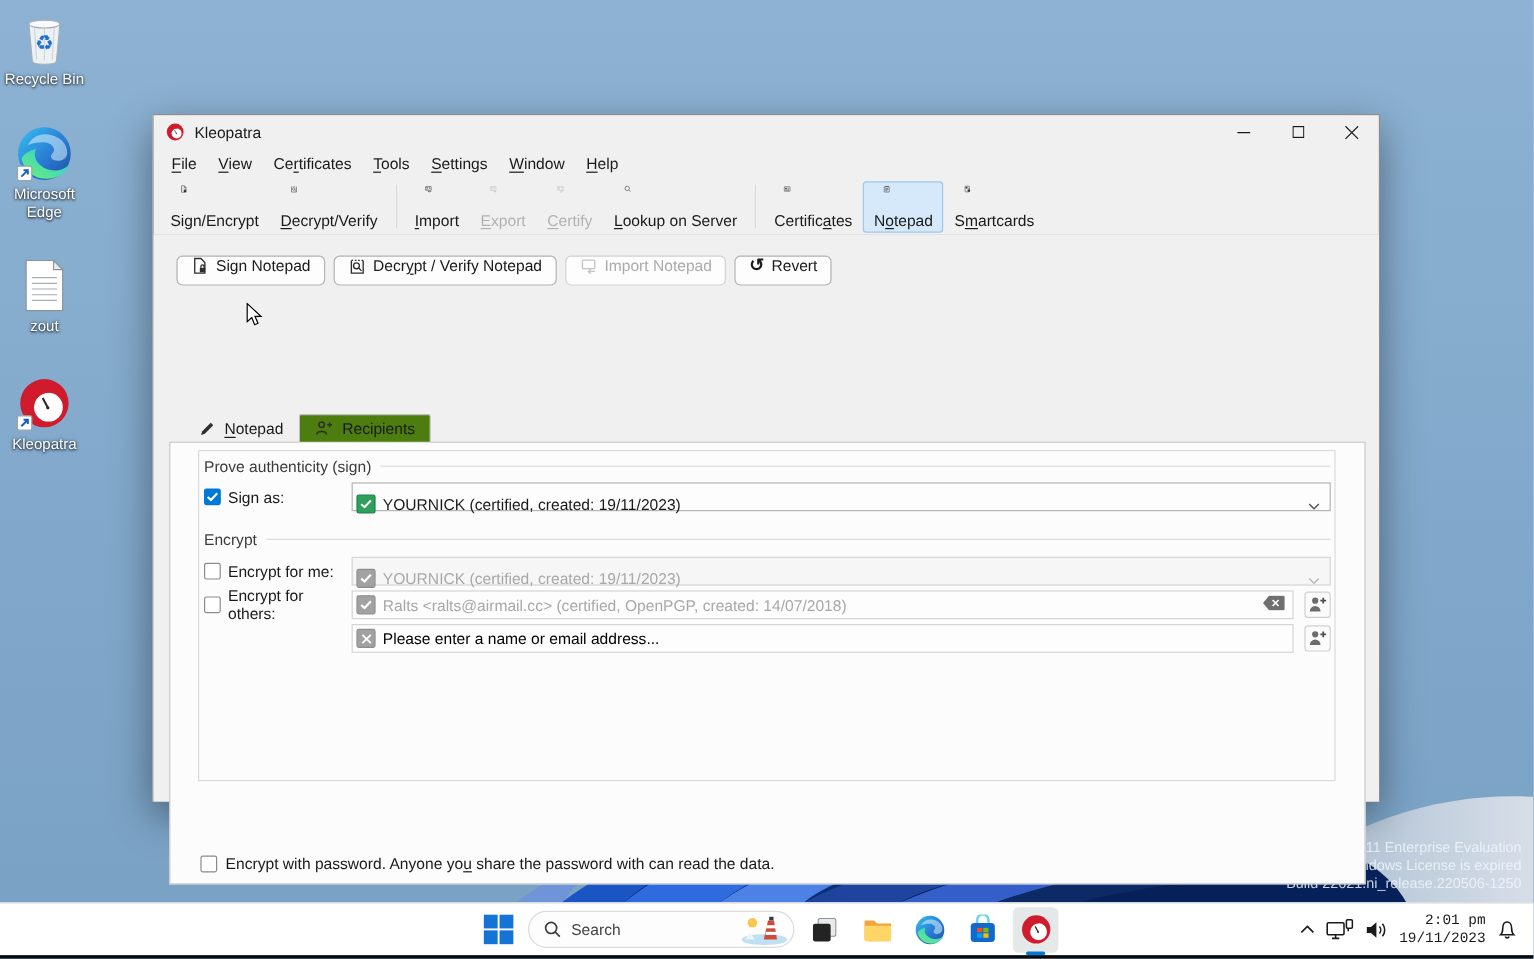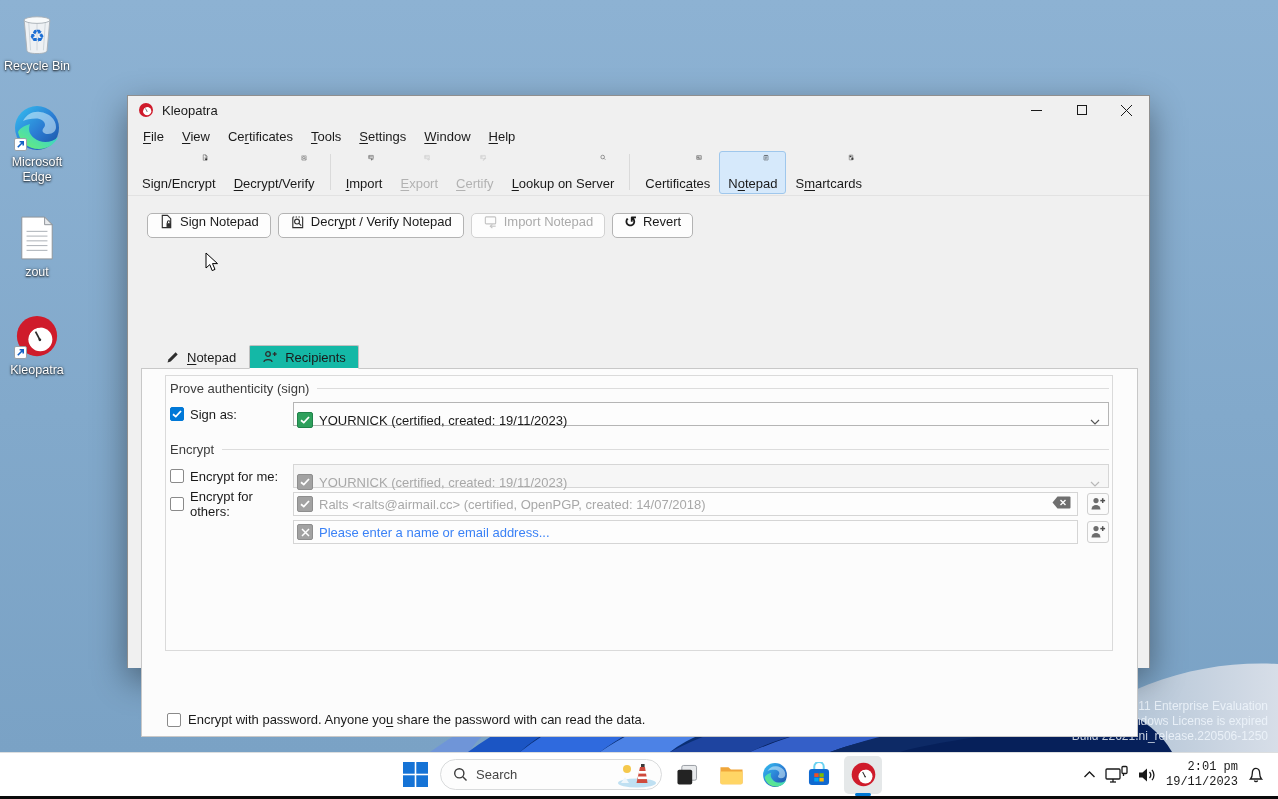--- a/index.html
+++ b/index.html
@@ -26,7 +26,7 @@
   #menubar { height:25px; display:flex; align-items:center; padding-left:6px; }
   .menuitem { padding:3px 9px; font-size:13px; }
   #toolbar { height:47px; display:flex; align-items:center; padding-left:5px; border-bottom:1px solid #e2e2e2; }
-  .tbtn { display:flex; flex-direction:column; align-items:flex-end; justify-content:center; gap:15px; padding:2px 8px; height:43px; border:1px solid transparent; border-radius:3px; font-size:13px; }
+  .tbtn { display:flex; flex-direction:column; align-items:flex-start; justify-content:center; gap:15px; padding:2px 8px; height:43px; border:1px solid transparent; border-radius:3px; font-size:13px; }
   .tbtn.active { background:#d6e9fb; border-color:#9fc7ec; }
   .tbtn.disabled { color:#b2b2b2; }
   .tsep { width:1px; height:36px; background:#dadada; margin:0 6px; }

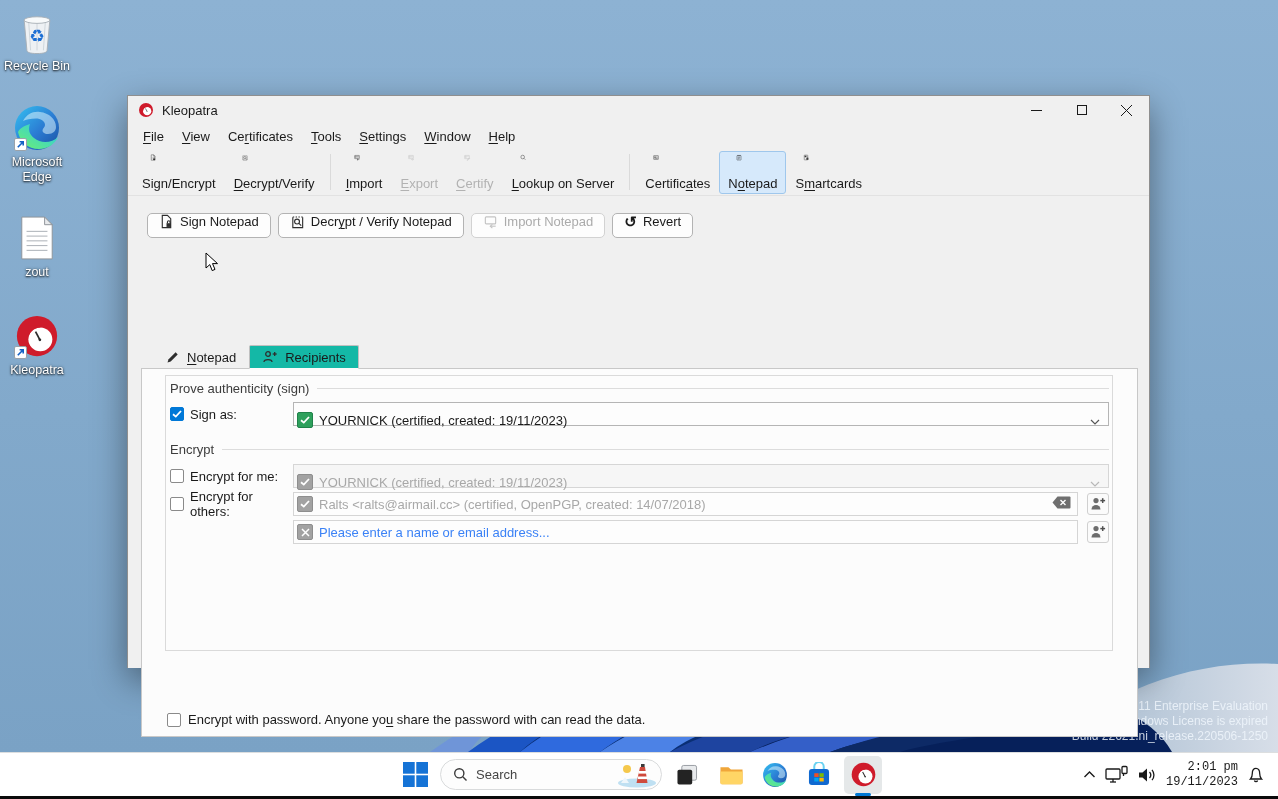--- a/index.html
+++ b/index.html
@@ -39,7 +39,7 @@
 
   #tabbar { position:absolute; left:25px; top:149px; display:flex; z-index:2; }
   .tab { height:24px; display:flex; align-items:center; gap:7px; padding:0 12px; font-size:13px; border:1px solid transparent; }
-  .tab.active { background:#14b8a6; border-color:#c0c0c0; border-bottom-color:#fcfcfc; border-radius:2px 2px 0 0; }
+  .tab.active { background:#4d7c0f; border-color:#c0c0c0; border-bottom-color:#fcfcfc; border-radius:2px 2px 0 0; }
 
   #panel { position:absolute; left:13px; top:172px; width:997px; height:369px; background:#fcfcfc; border:1px solid #c8c8c8; }
   #frame { position:absolute; left:23px; top:6px; width:948px; height:276px; border:1px solid #dadada; background:#fcfcfc; padding:4px 3px 0 4px; }

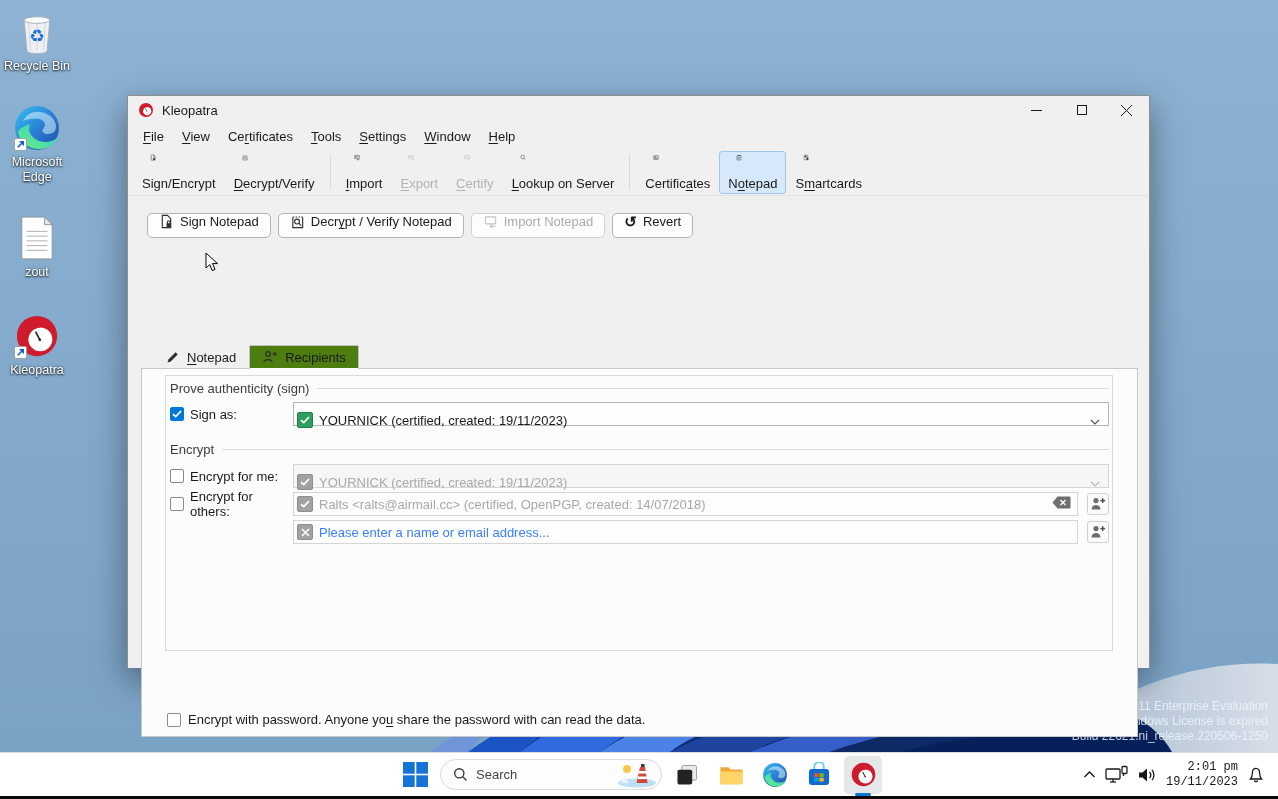--- a/index.html
+++ b/index.html
@@ -467,7 +467,7 @@
                     <path d="M1 1 L8 8 M8 1 L1 8" stroke="#fff" stroke-width="1.5"></path>
                   </svg>
               </span>
-              <span style="color:#3b82f6">Please enter a name or email address...</span>
+              <span style="color:#000000">Please enter a name or email address...</span>
             </div>
             <span class="sidebtn">
                 <svg width="16" height="16">

